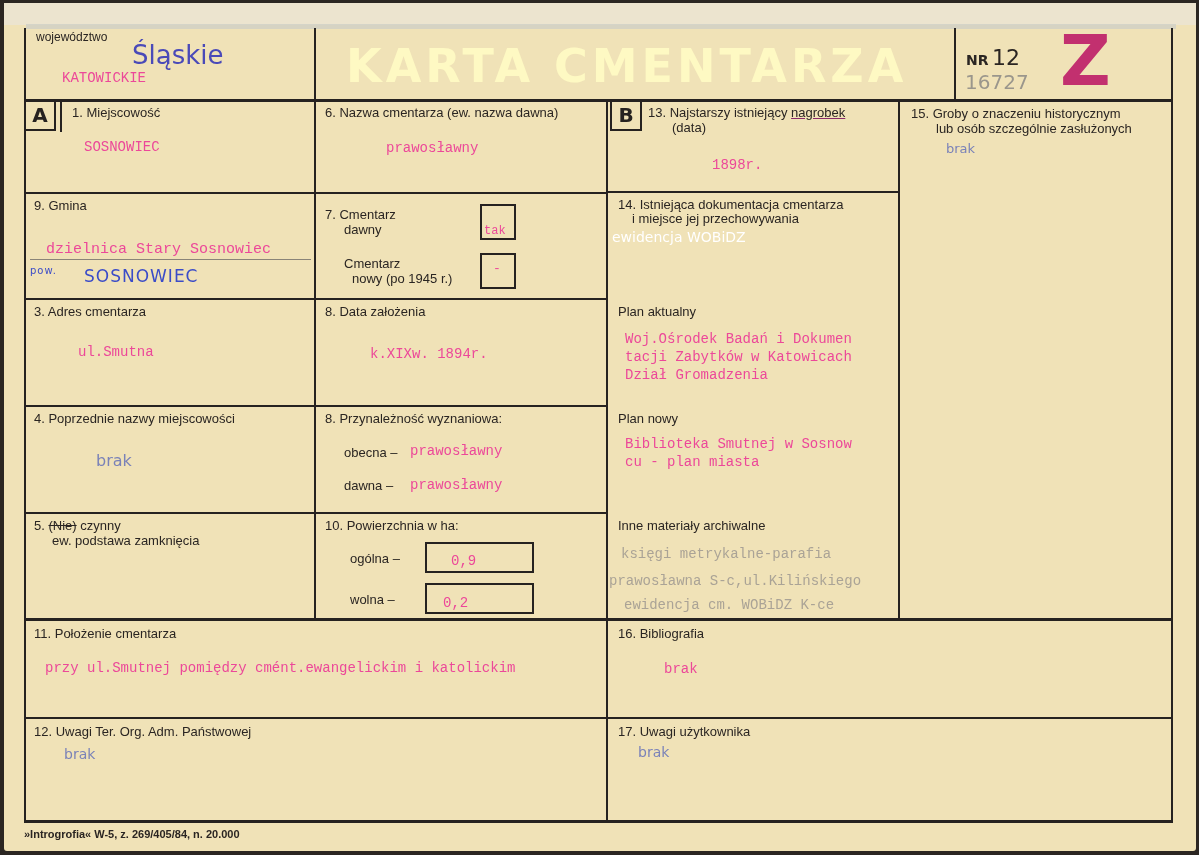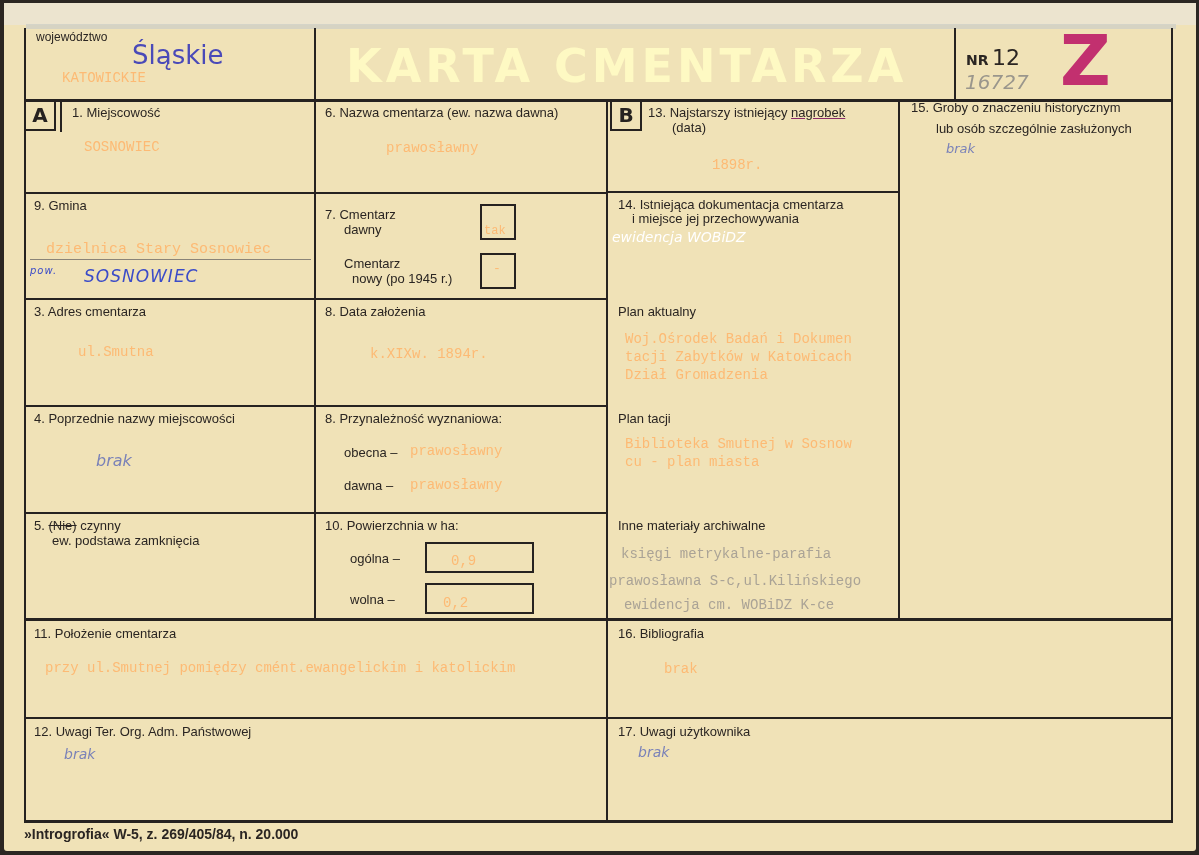--- a/index.html
+++ b/index.html
@@ -28,7 +28,7 @@
     white-space:nowrap;
   }
   .tw {
-    position:absolute; color:#fdba74;
+    position:absolute; color:#ec4899;
     font-family:"Liberation Mono", monospace; font-size:14px; line-height:18px;
     white-space:nowrap;
   }

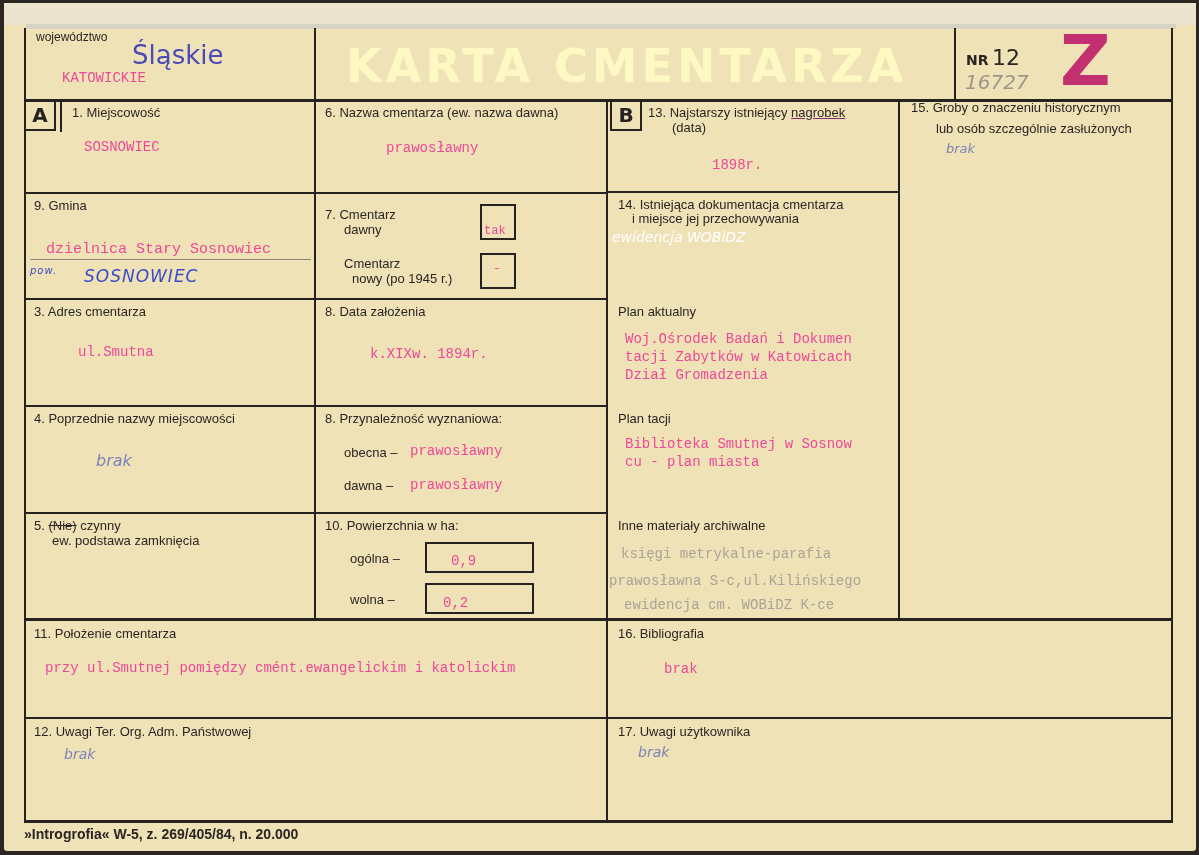--- a/index.html
+++ b/index.html
@@ -34,7 +34,7 @@
   }
   .hw {
     position:absolute; color:#7a82b8;
-    font-family:"DejaVu Sans", sans-serif; font-style:italic; font-size:14px;
+    font-family:"DejaVu Sans", sans-serif; font-size:14px;
     white-space:nowrap;
   }
   .hw-blue { color:#3b4cc8; font-size:17px; letter-spacing:1px; }

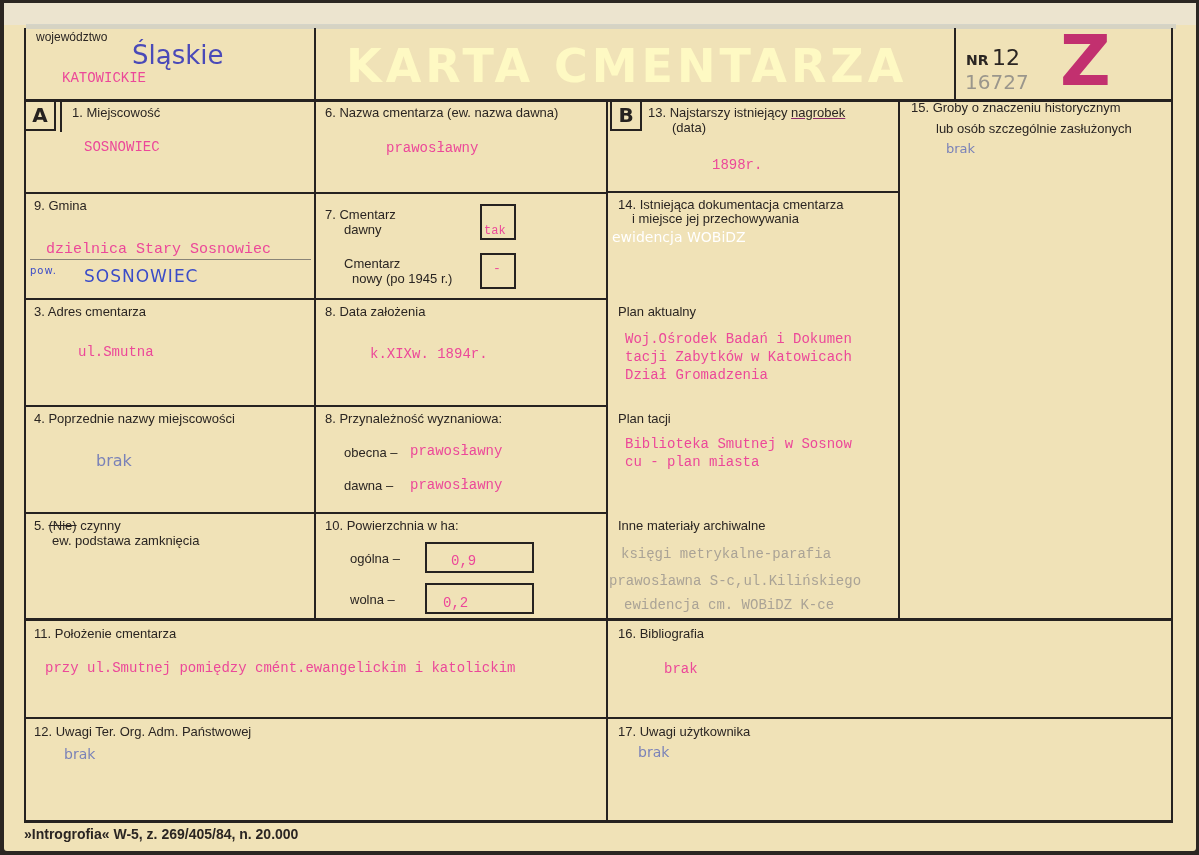--- a/index.html
+++ b/index.html
@@ -177,7 +177,7 @@
 <div class="tw" style="left:609px;top:572px;color:#aaa396">prawosławna S-c,ul.Kilińskiego</div>
 <div class="tw" style="left:624px;top:596px;color:#aaa396">ewidencja cm. WOBiDZ K-ce</div>
 
-<div class="lbl" style="left:911px;top:100px">15. Groby o znaczeniu historycznym</div>
+<div class="lbl" style="left:911px;top:106px">15. Groby o znaczeniu historycznym</div>
 <div class="lbl" style="left:936px;top:121px">lub osób szczególnie zasłużonych</div>
 <div class="hw" style="left:946px;top:141px;font-size:13px">brak</div>
 

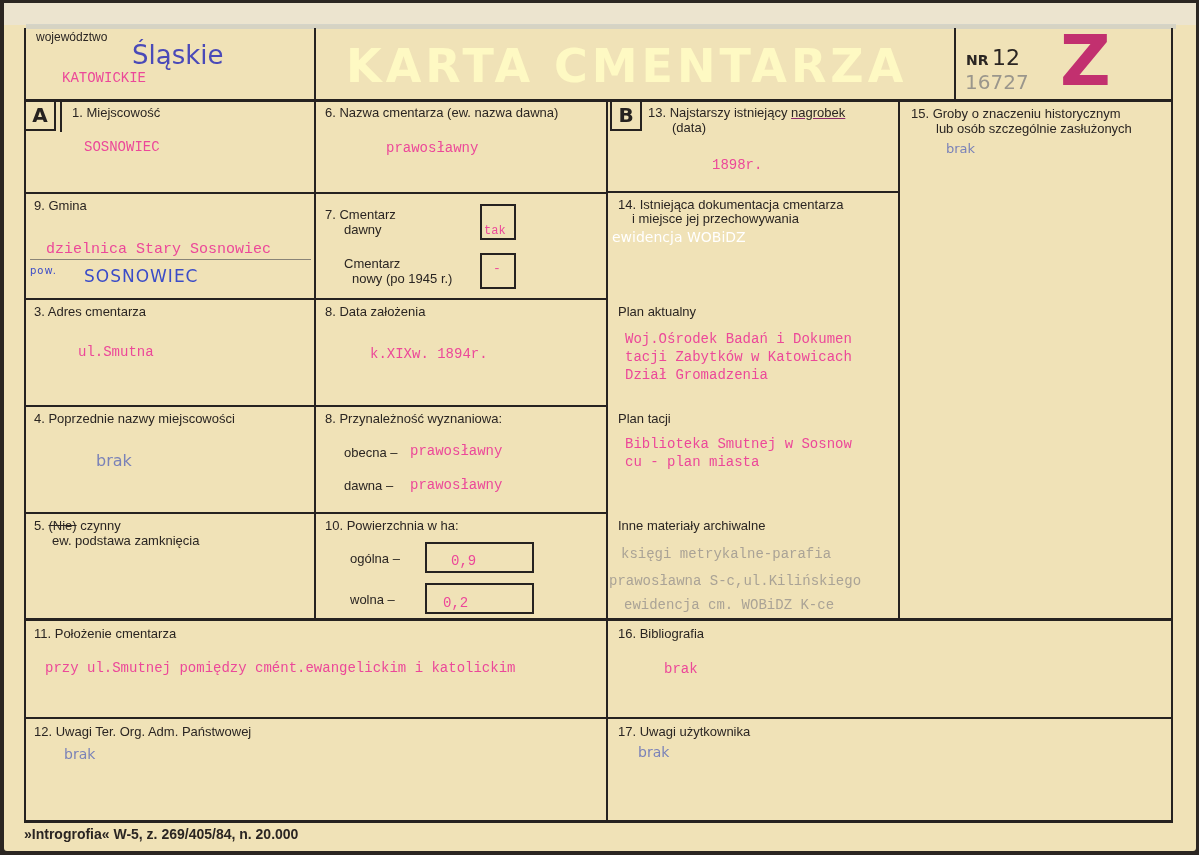--- a/index.html
+++ b/index.html
@@ -168,7 +168,7 @@
 <div class="tw" style="left:625px;top:348px">tacji Zabytków w Katowicach</div>
 <div class="tw" style="left:625px;top:366px">Dział Gromadzenia</div>
 
-<div class="lbl" style="left:618px;top:411px">Plan tacji</div>
+<div class="lbl" style="left:618px;top:411px">Plan nowy</div>
 <div class="tw" style="left:625px;top:435px">Biblioteka Smutnej w Sosnow</div>
 <div class="tw" style="left:625px;top:453px">cu - plan miasta</div>
 

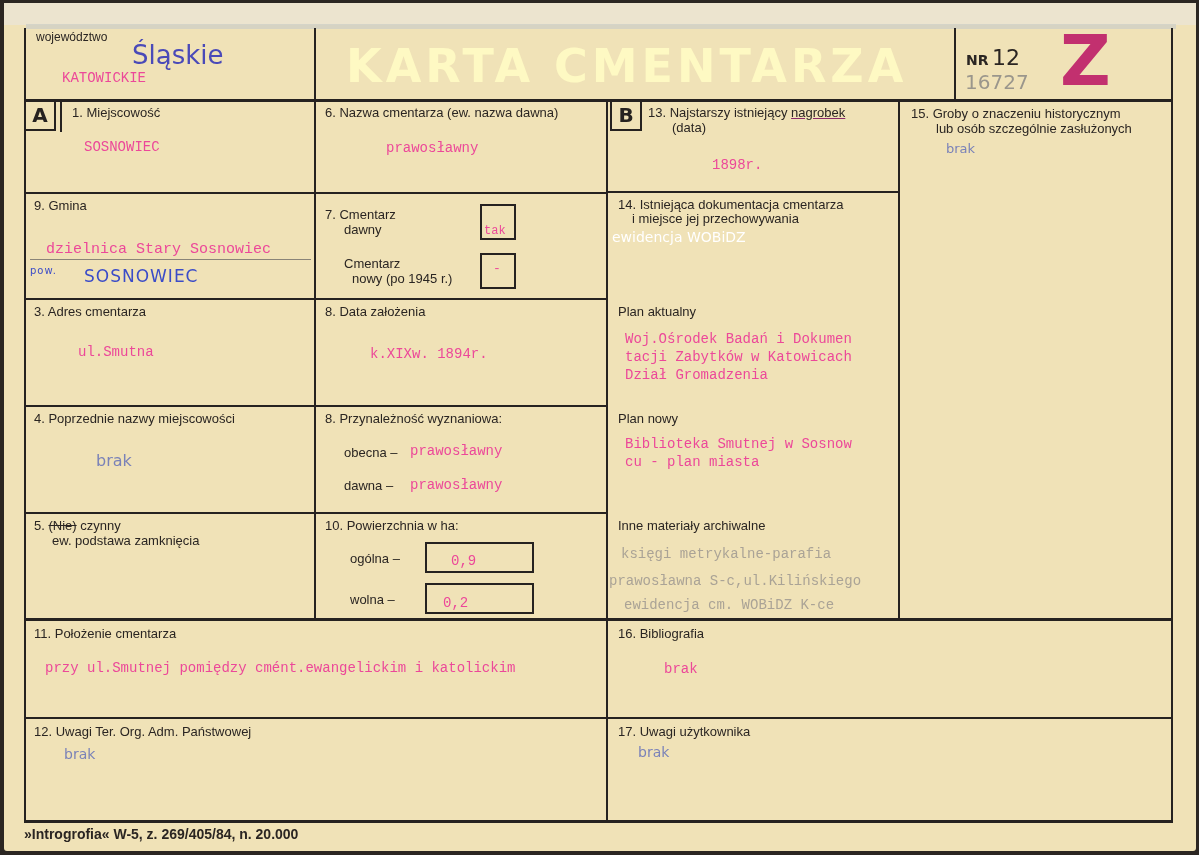--- a/index.html
+++ b/index.html
@@ -187,6 +187,6 @@
 <div class="lbl" style="left:618px;top:724px">17. Uwagi użytkownika</div>
 <div class="hw" style="left:638px;top:744px">brak</div>
 
-<div class="lbl" style="left:24px;top:827px;font-size:14px;font-weight:bold">»Introgrofia« W-5, z. 269/405/84, n. 20.000</div>
+<div class="lbl" style="left:24px;top:827px;font-size:11px;font-weight:bold">»Introgrofia« W-5, z. 269/405/84, n. 20.000</div>
 
 </body></html>

